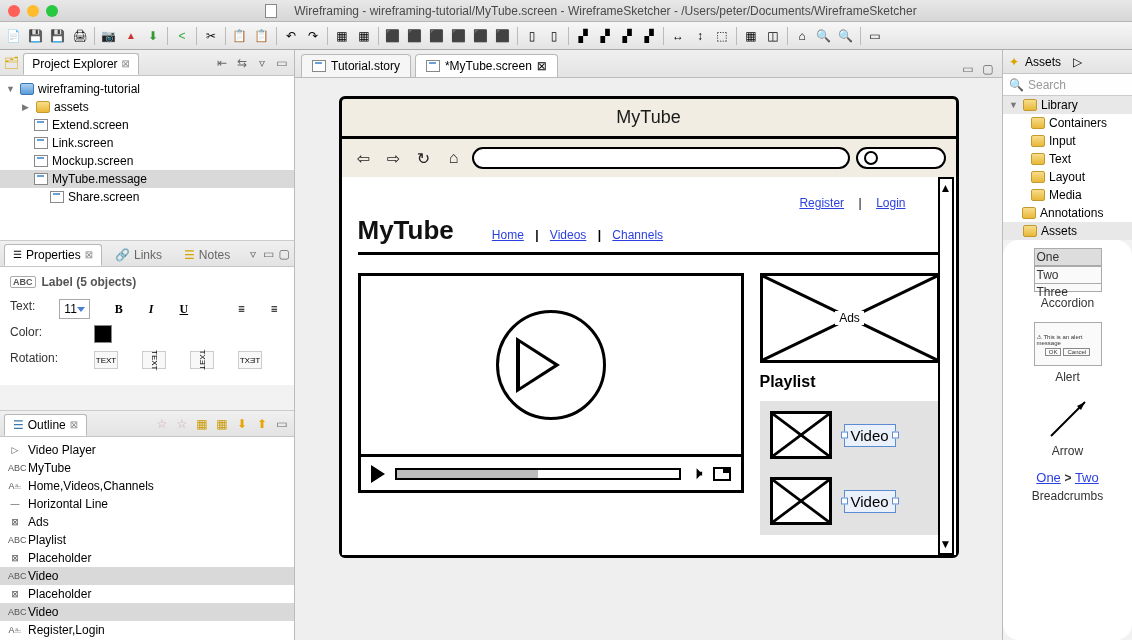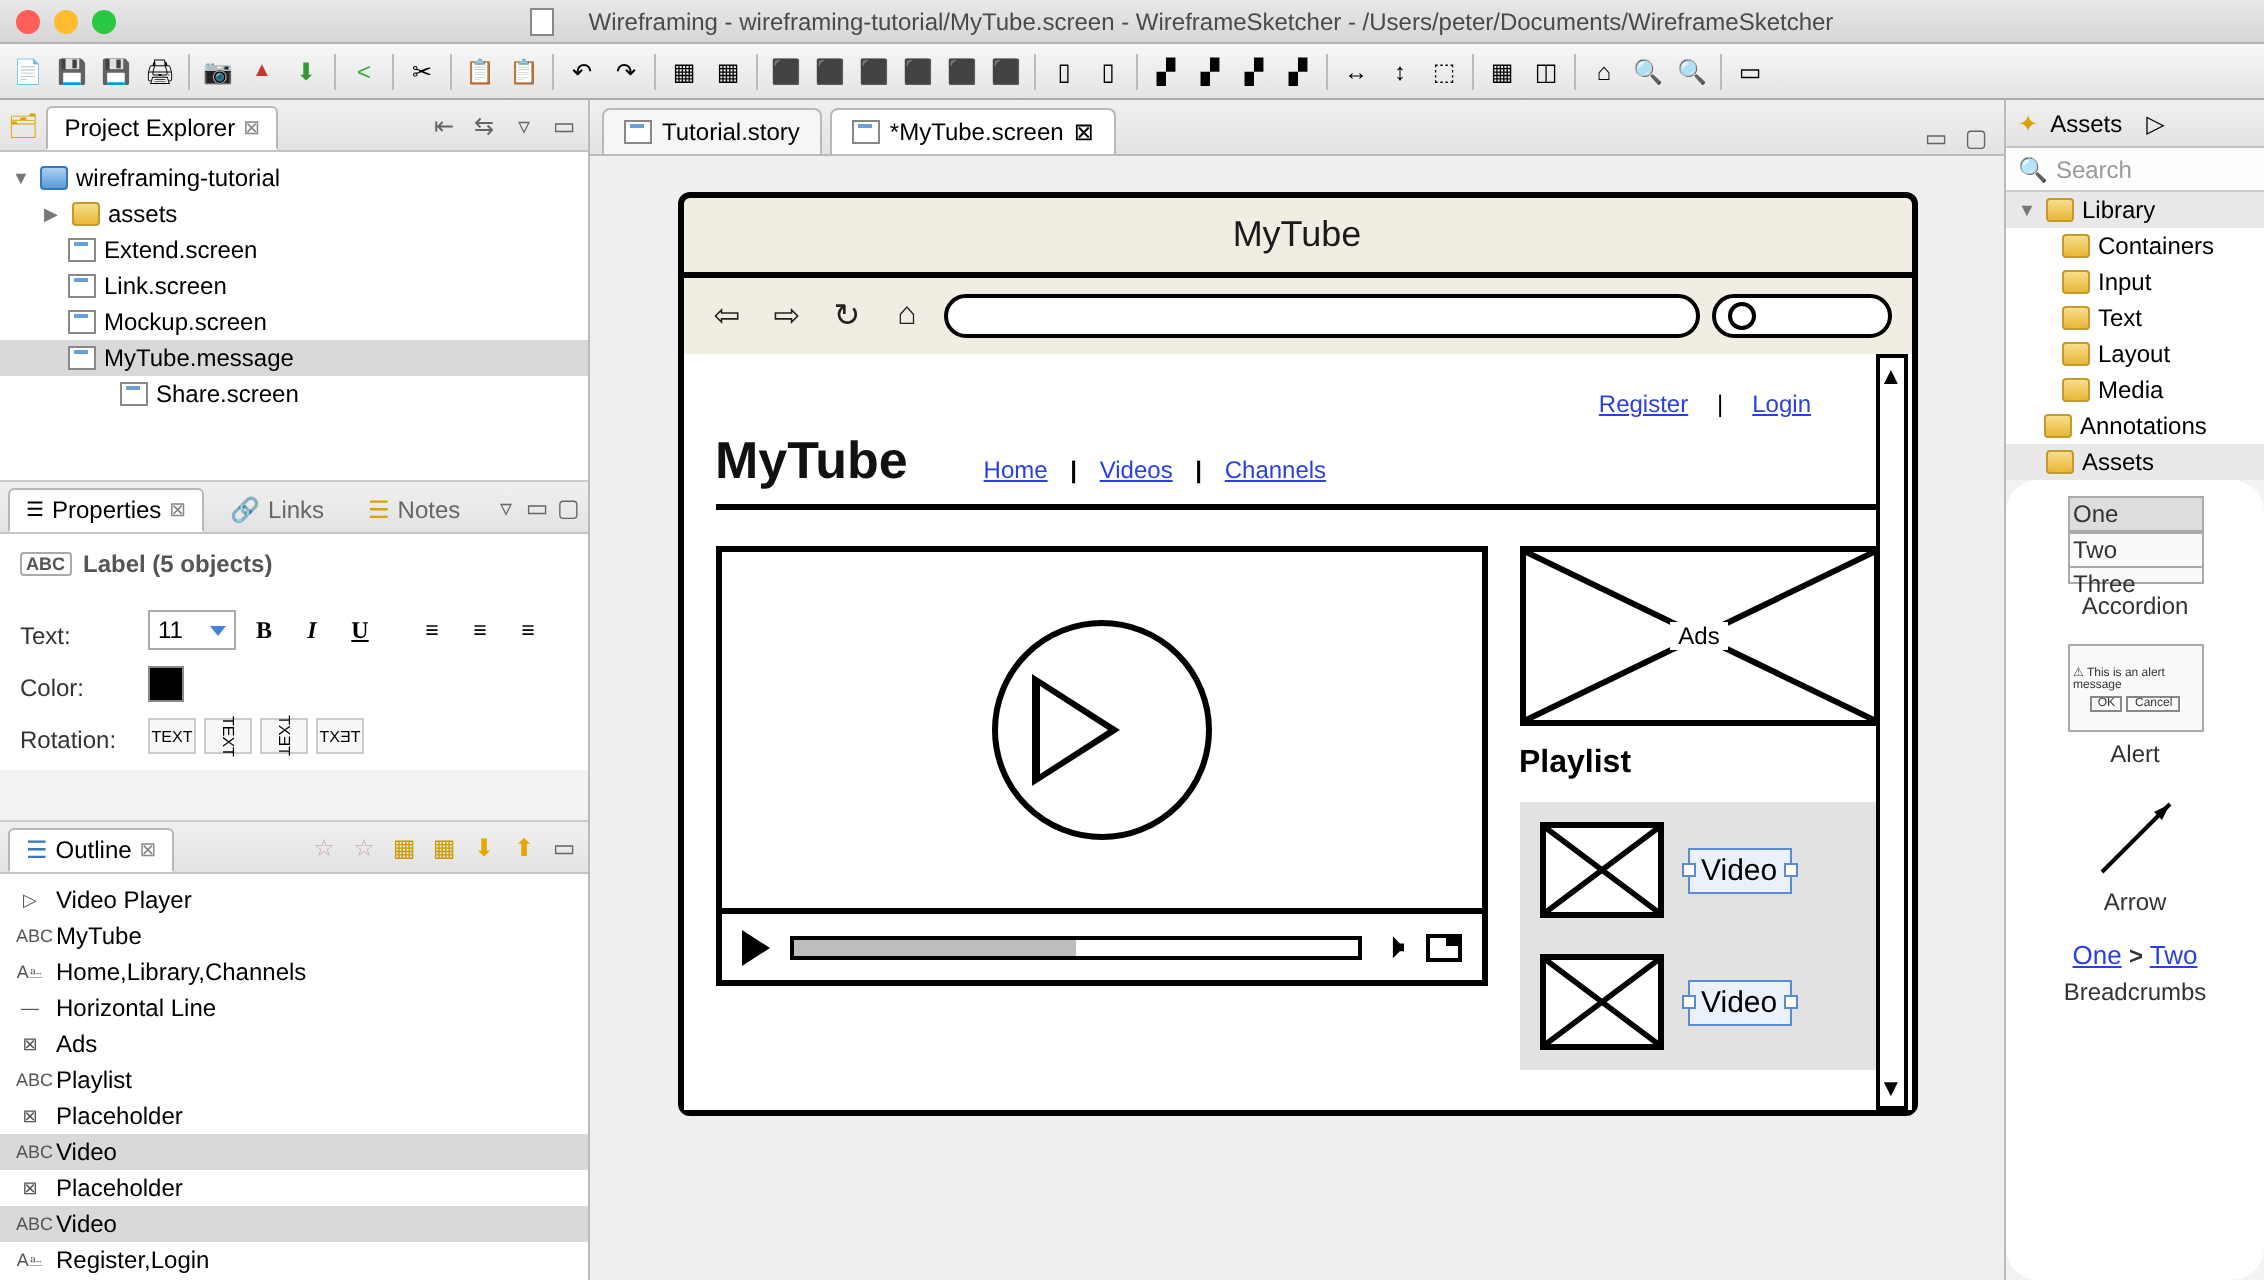--- a/index.html
+++ b/index.html
@@ -250,7 +250,7 @@
             <span class="file-icon"></span>
             <span>MyTube.message</span>
           </div>
-        <div class="tree-row" style="padding-left:50px;margin-left:10px;">
+        <div class="tree-row" style="padding-left:50px;">
             <span class="file-icon"></span>
             <span>Share.screen</span>
           </div>

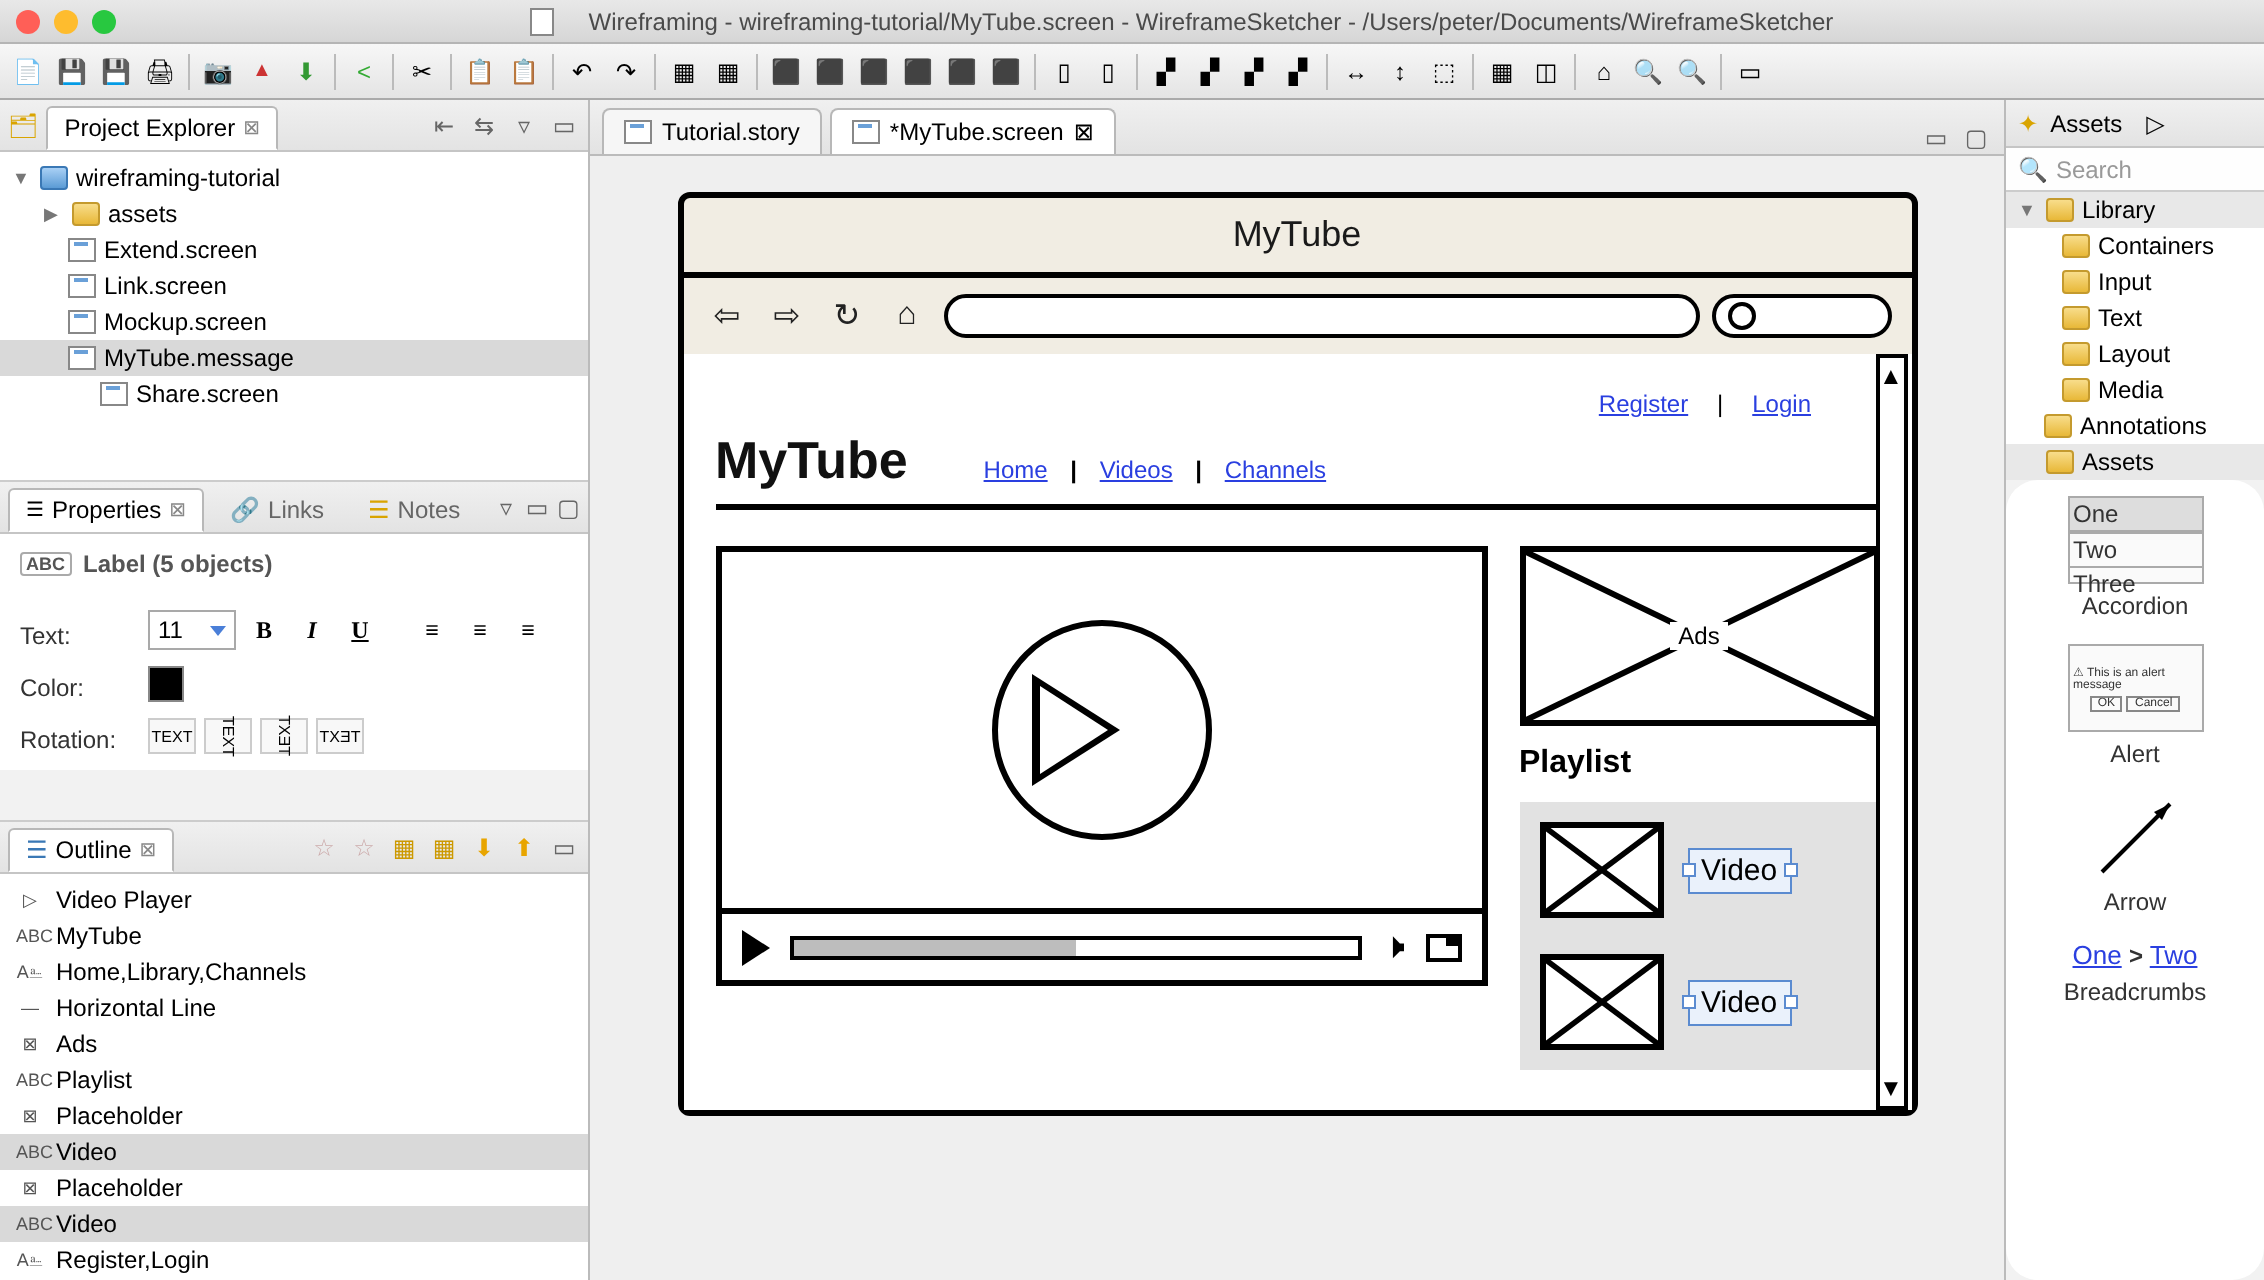--- a/index.html
+++ b/index.html
@@ -50,7 +50,7 @@
 .props-body { background: #fff; padding: 8px 10px; }
 .props-title { font-weight: bold; font-size: 14px; color:#555; margin-bottom:10px; display:flex; align-items:center; gap:6px;}
 .props-title .abc { font-size:9px; font-weight:bold; color:#555; border:1px solid #aaa; padding:0 2px; border-radius:2px;}
-.prop-row { display: flex; align-items: flex-end; height: 26px; gap: 4px; }
+.prop-row { display: flex; align-items: flex-start; height: 26px; gap: 24px; }
 .prop-label { width: 60px; color:#333; }
 .prop-input { width: 44px; height:20px; border:1px solid #a9a9a9; background:#fff; padding:0 4px; display:flex; align-items:center; justify-content:space-between;}
 .prop-input .caret { width:0; height:0; border-left:4px solid transparent; border-right:4px solid transparent; border-top:5px solid #4a7fd8; }

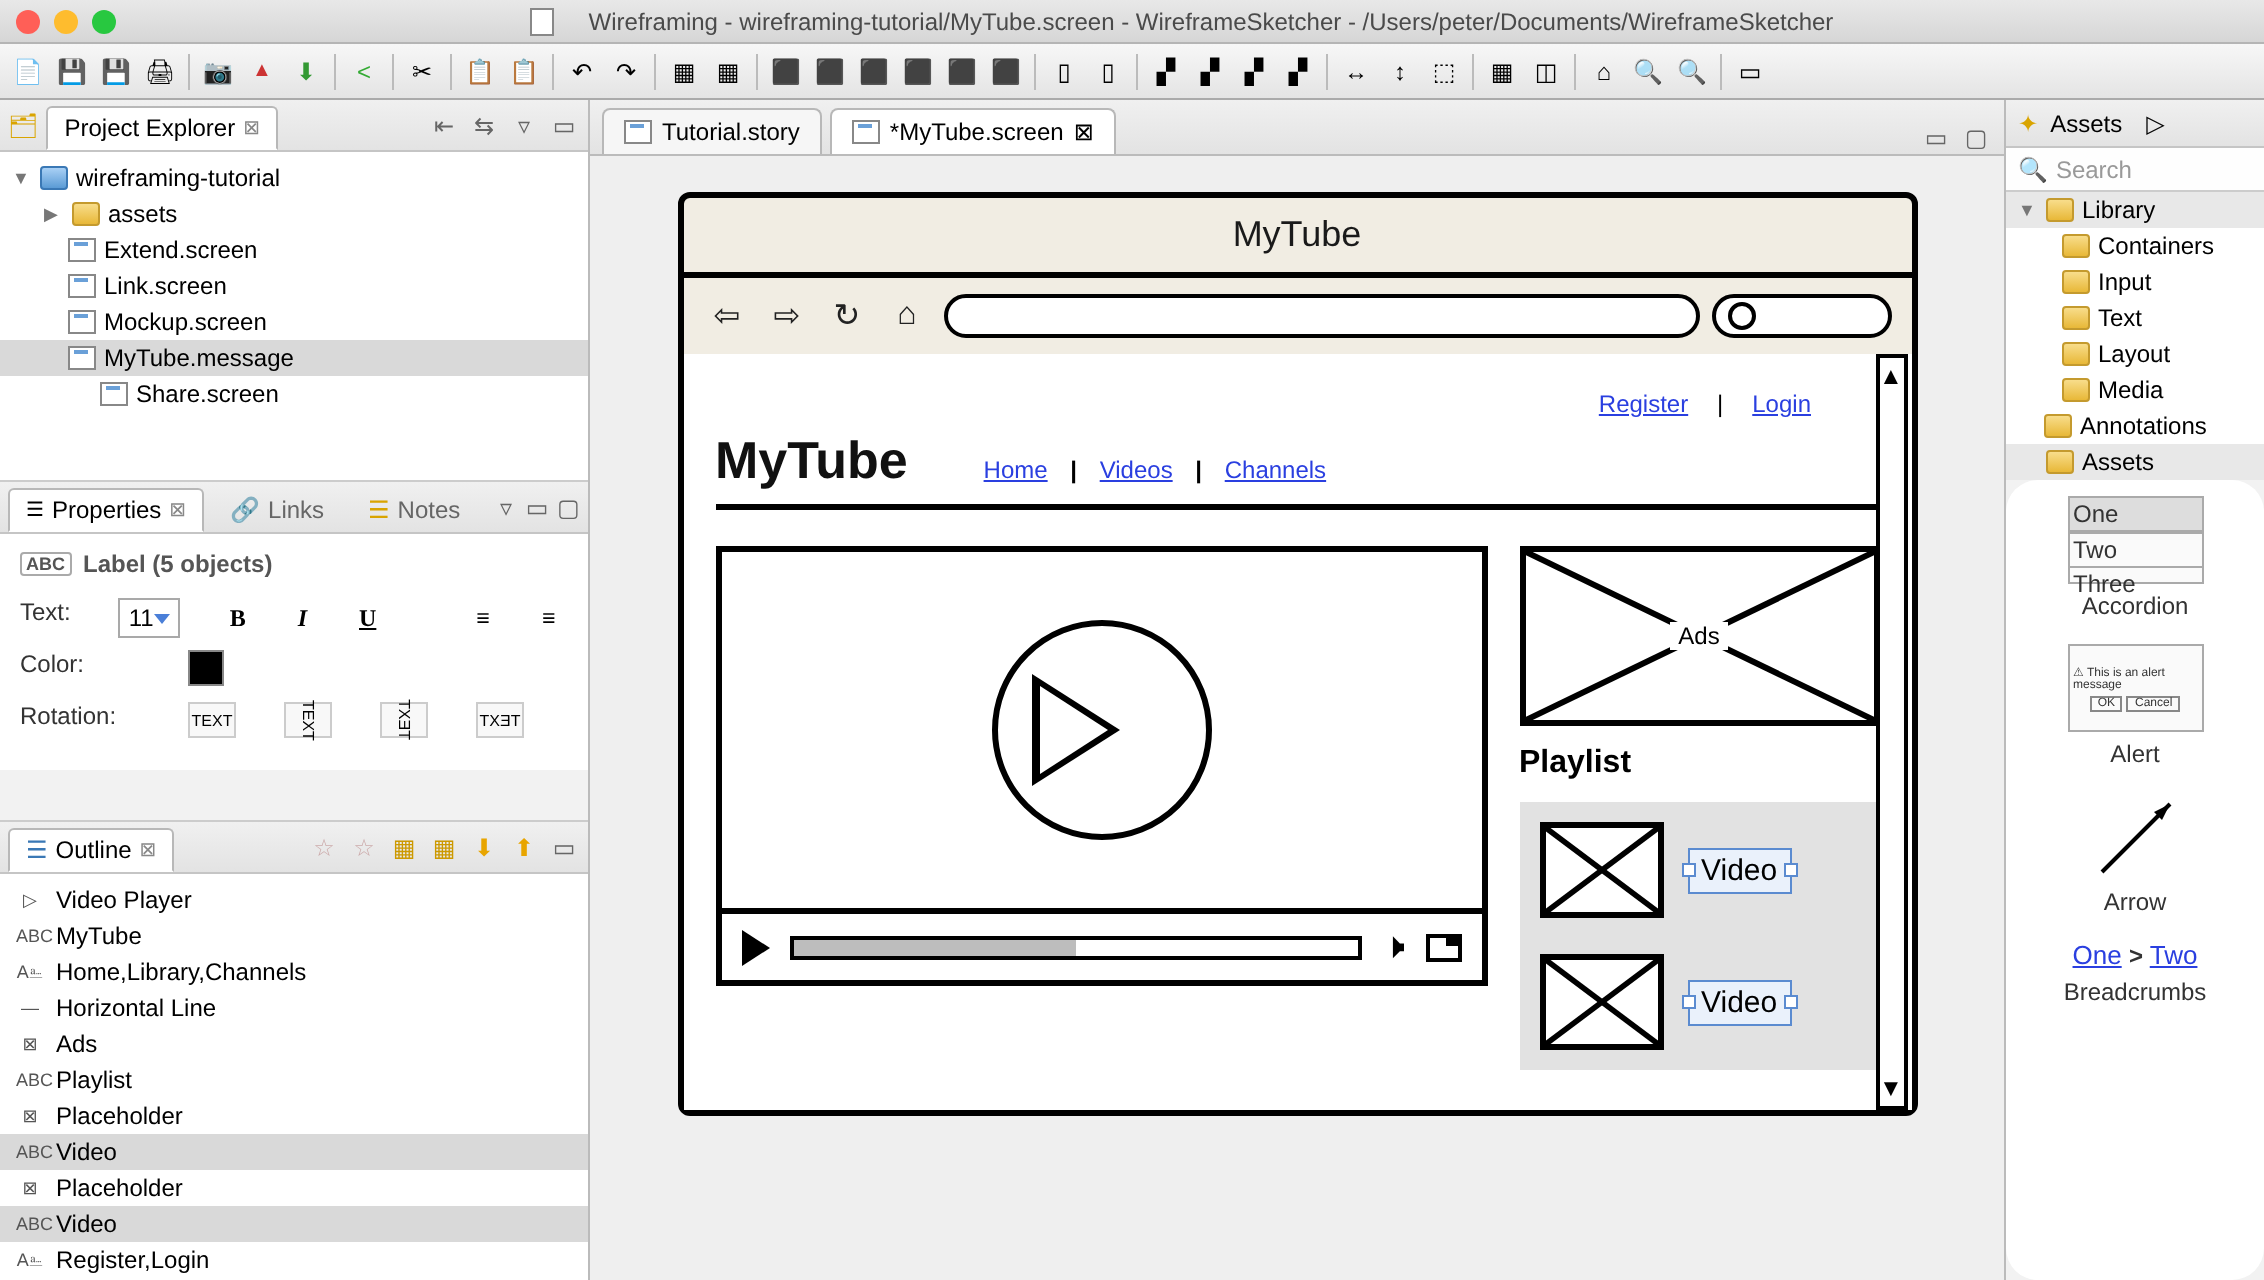--- a/index.html
+++ b/index.html
@@ -337,7 +337,7 @@
           </div>
           <div class="outline-row">
             <span class="oi">A⎁</span>
-            <span>Home,Library,Channels</span>
+            <span>Home,Videos,Channels</span>
           </div>
           <div class="outline-row">
             <span class="oi">—</span>

